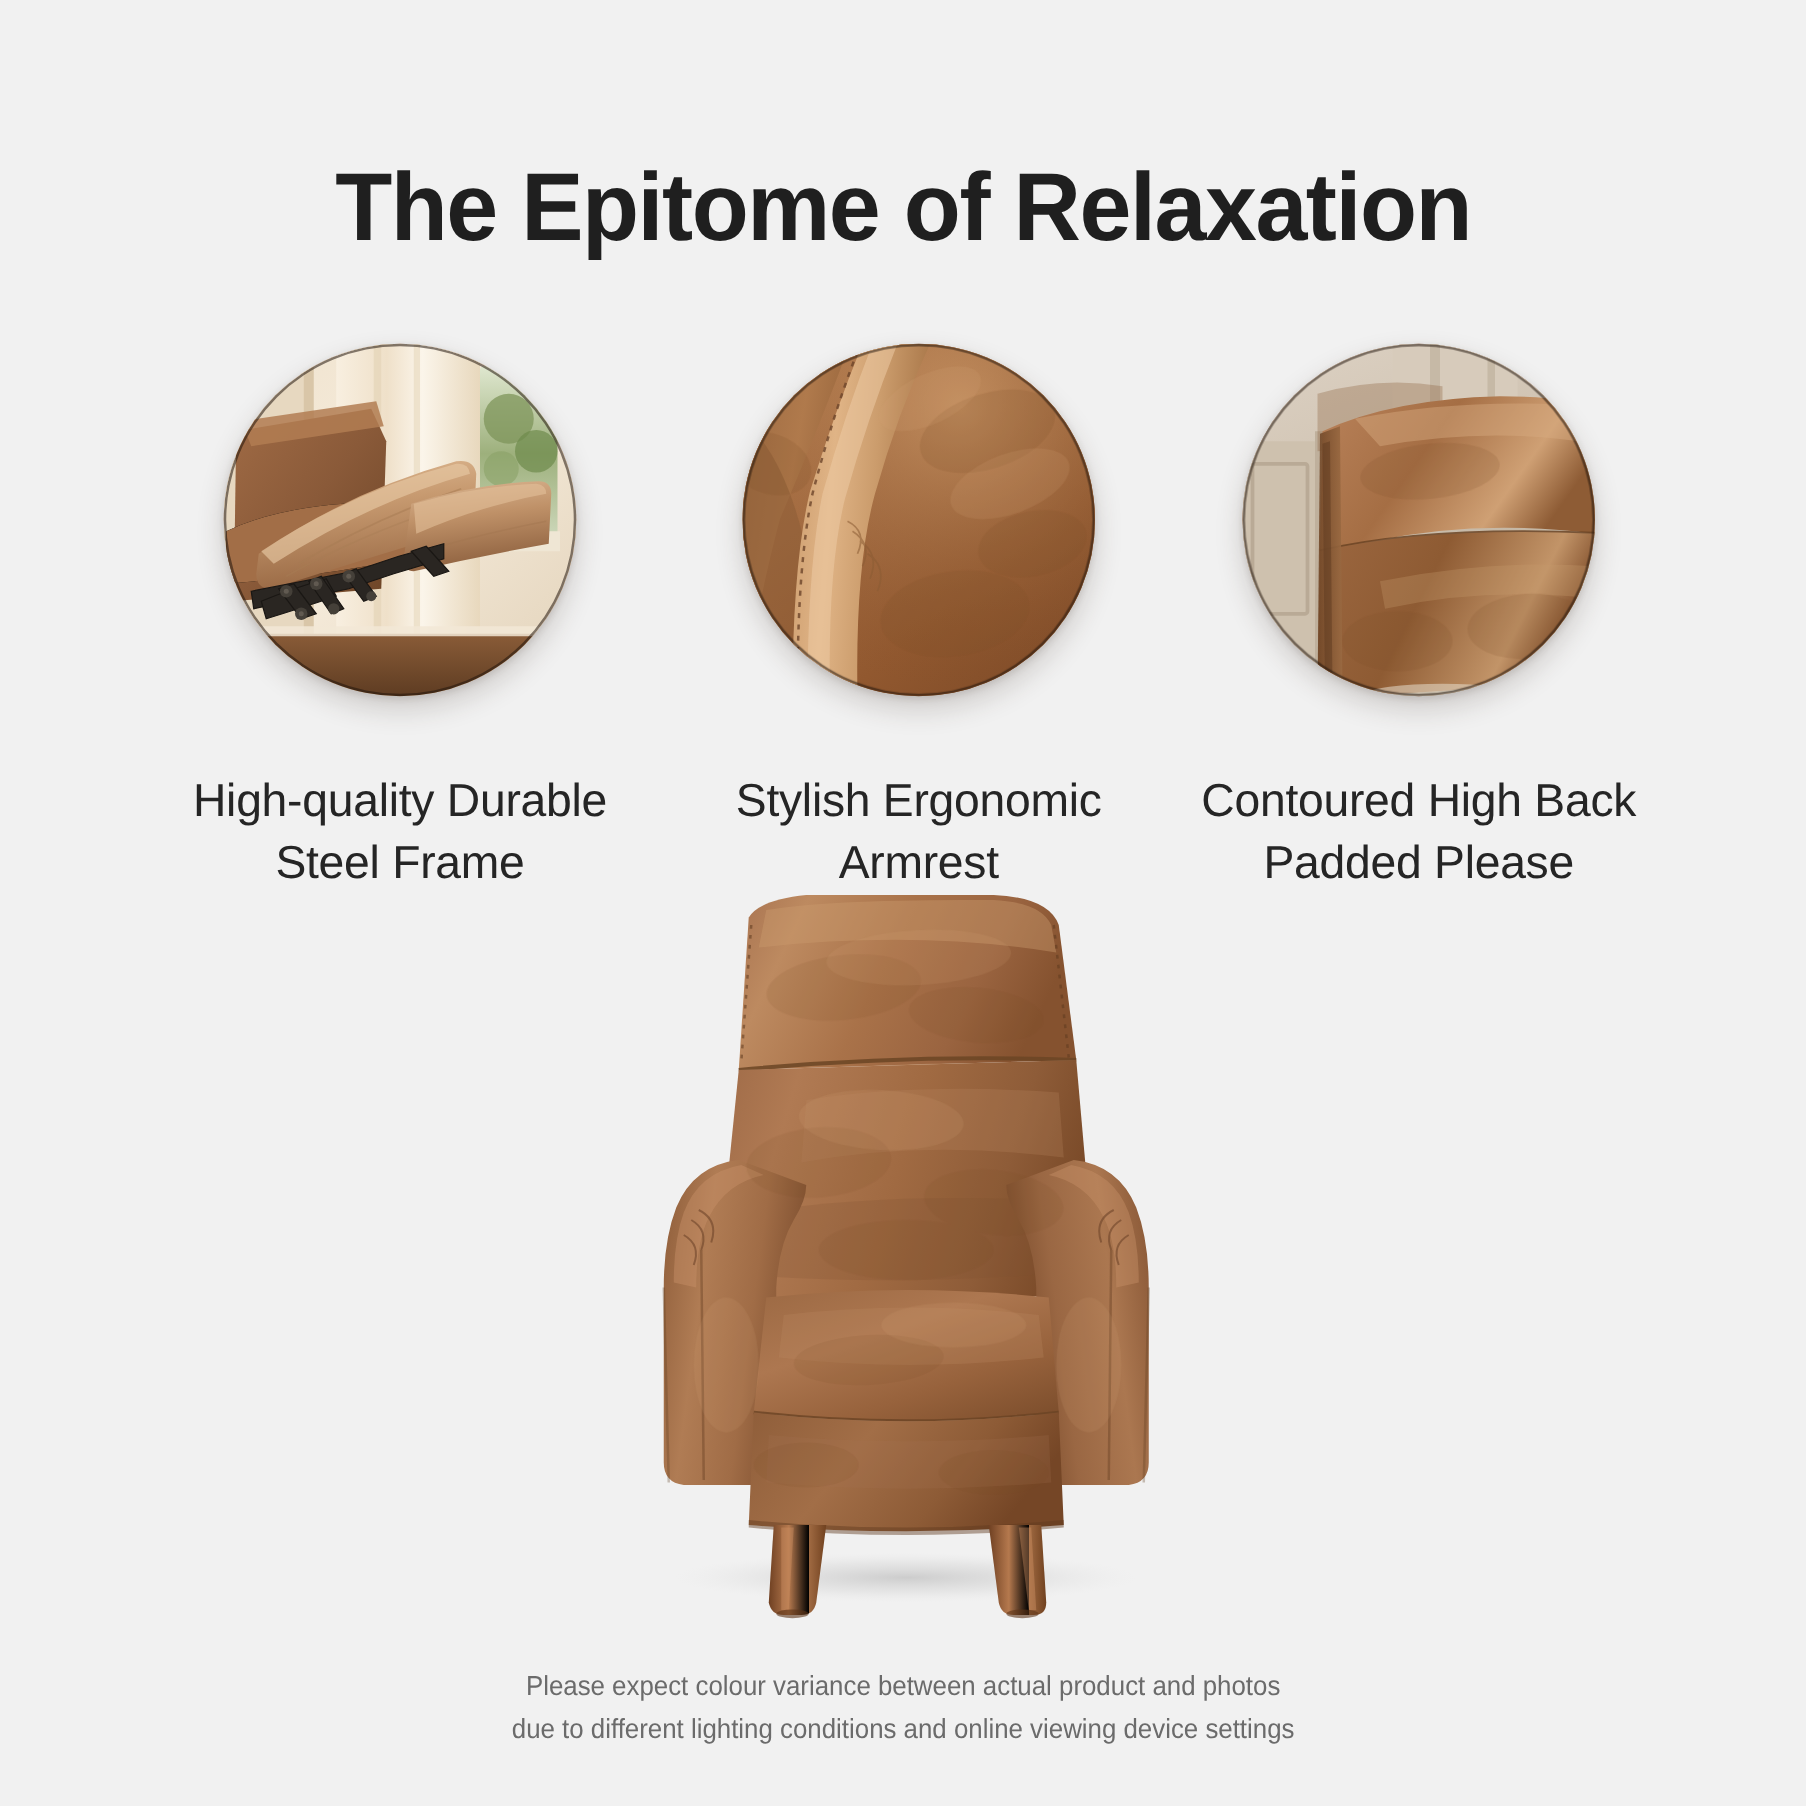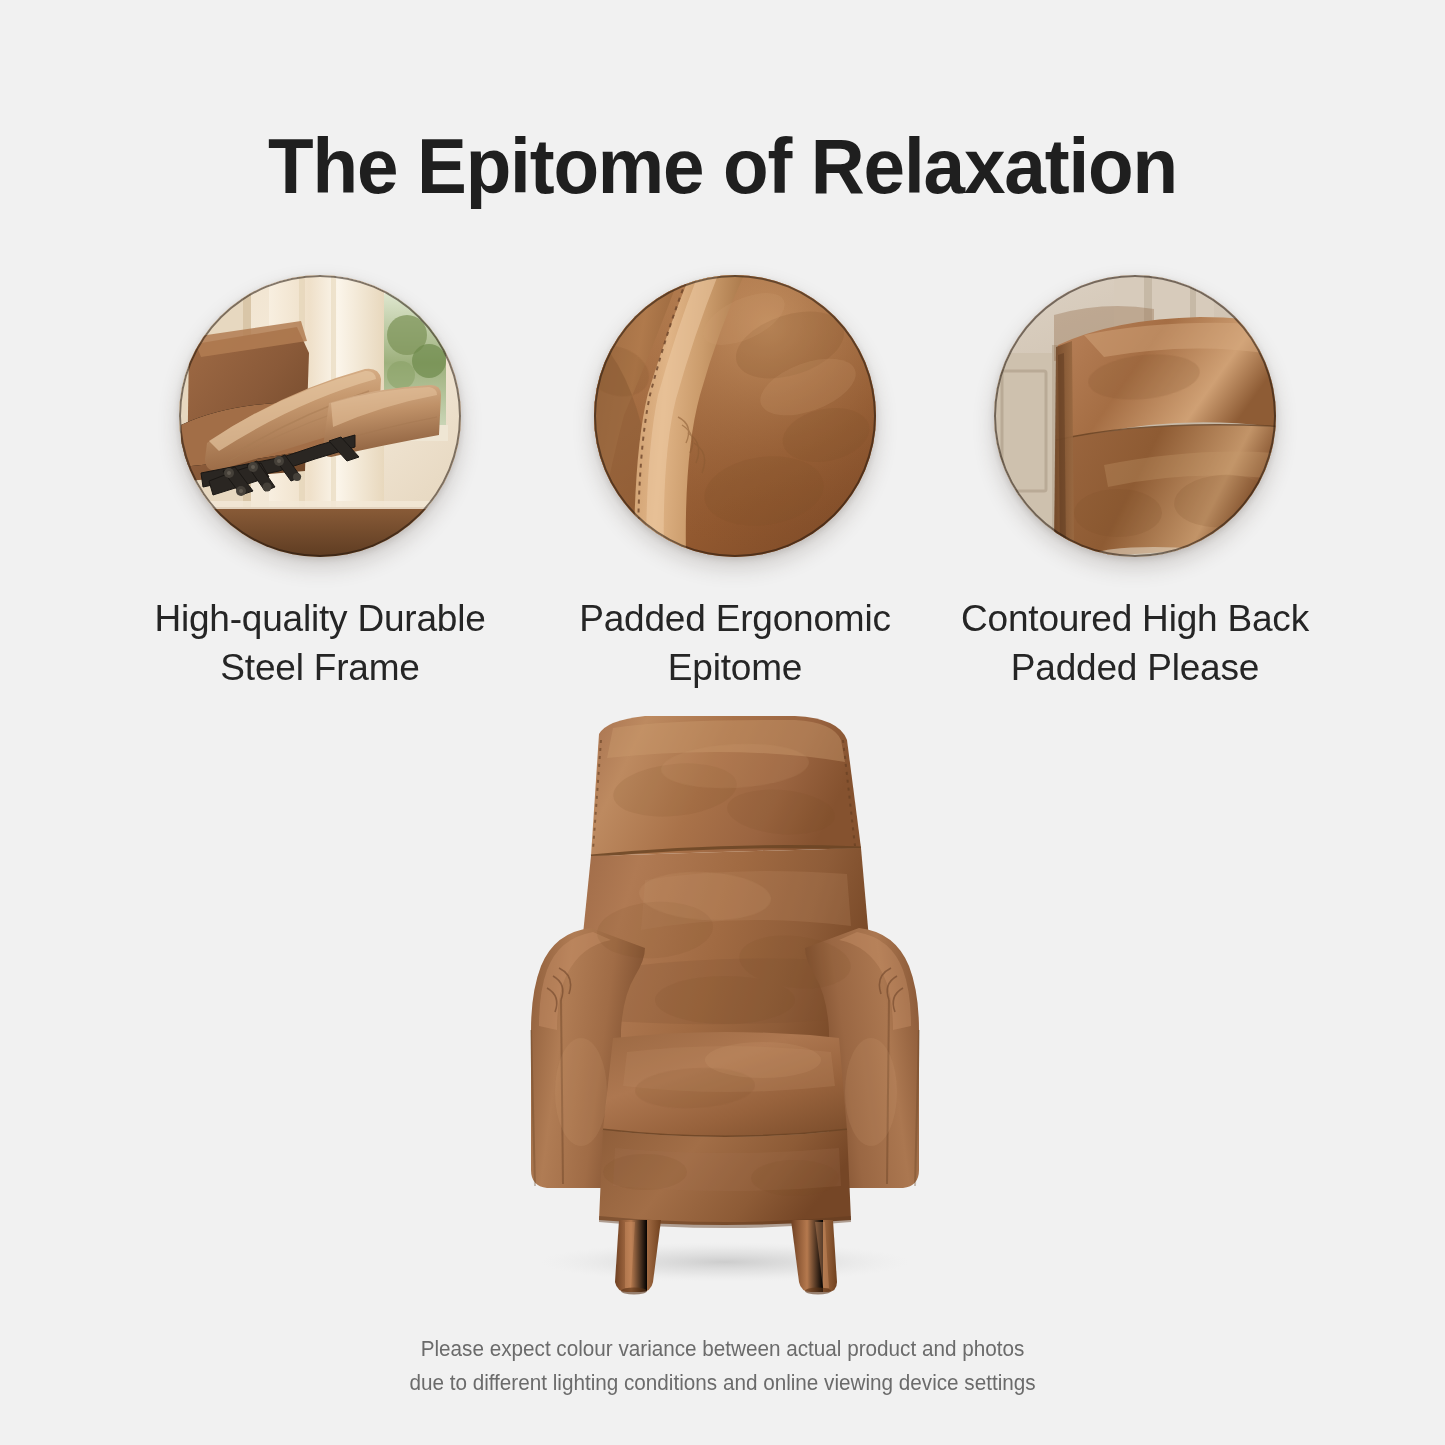--- a/index.html
+++ b/index.html
@@ -89,7 +89,7 @@
   }
 
   .feature-label {
-    margin-top: 38px;
+    margin-top: 60px;
     font-family: "Liberation Sans", sans-serif;
     font-size: 37px;
     font-weight: 500;

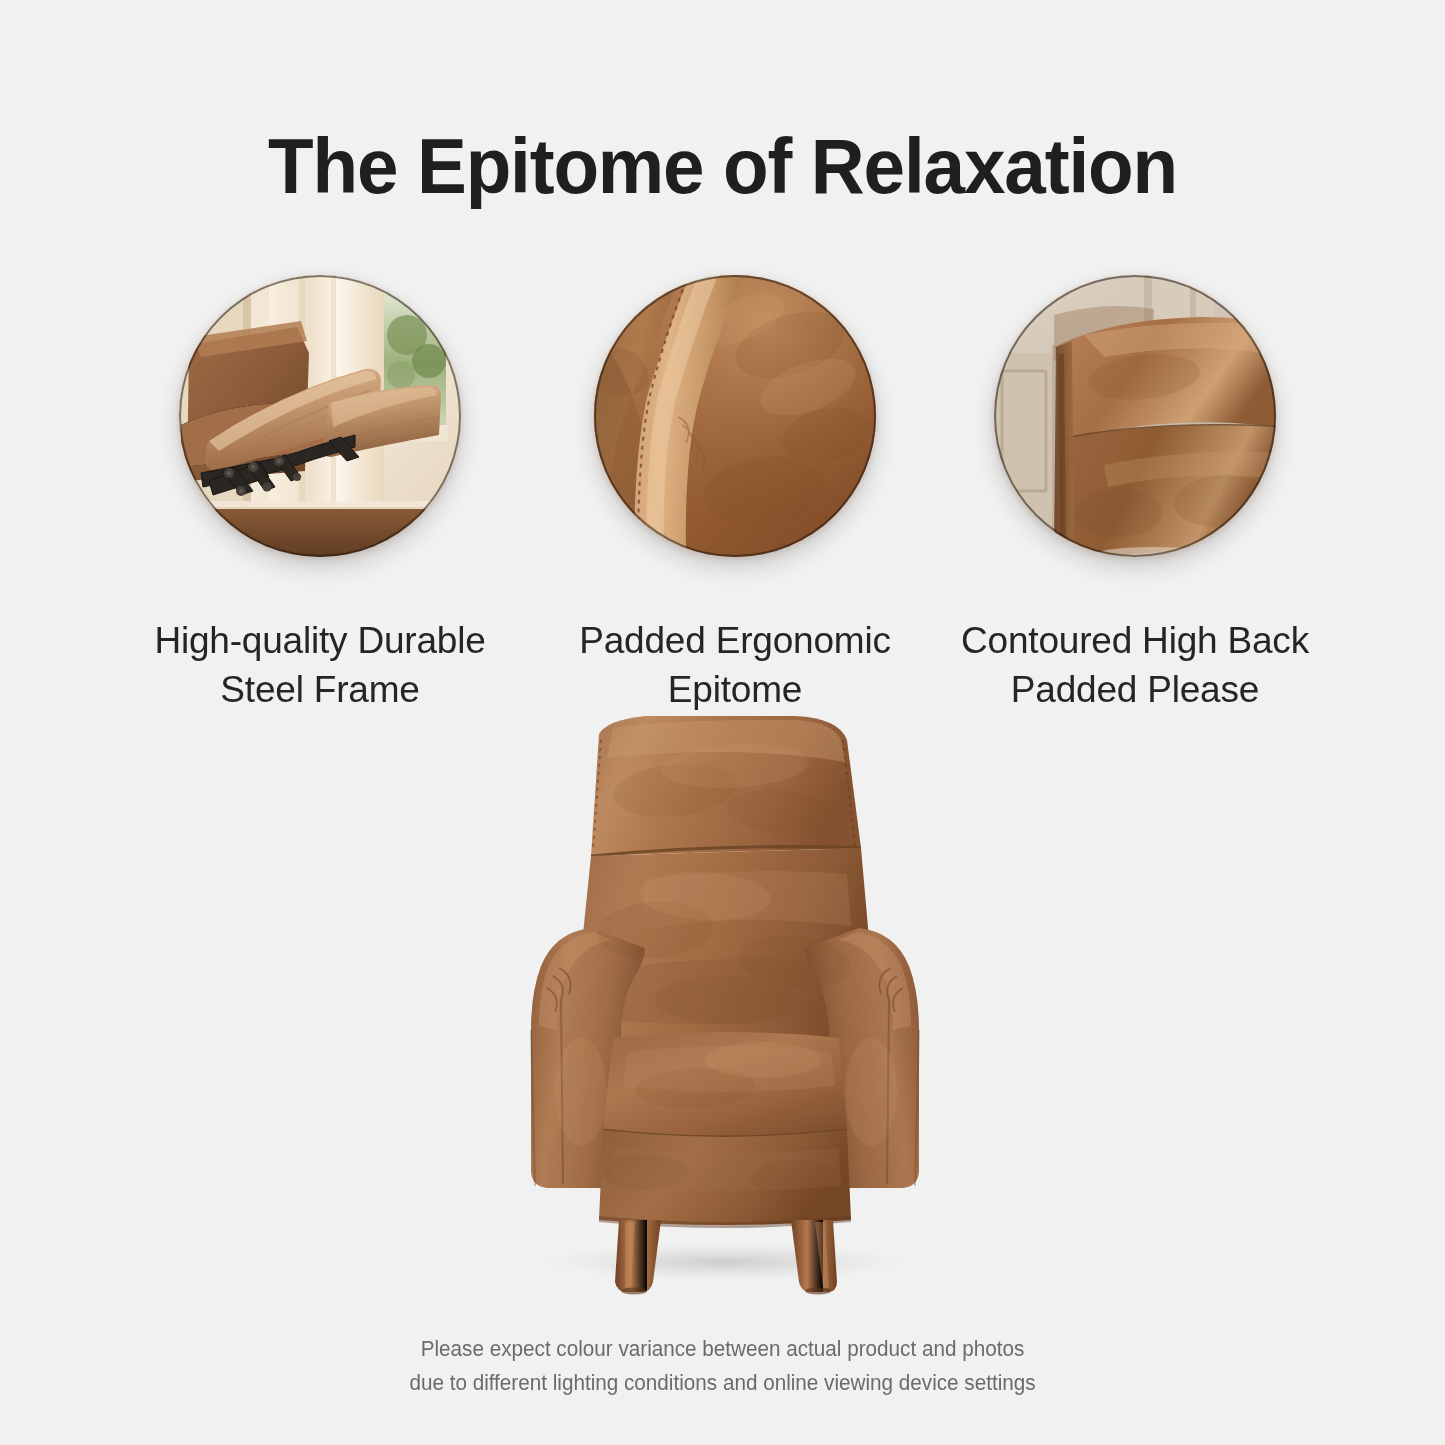--- a/index.html
+++ b/index.html
@@ -304,7 +304,7 @@
         </div>
       </div>
       <div class="feature-label">
-        <span>Padded Ergonomic</span>
+        <span>Stylish Ergonomic</span>
         <span>Epitome</span>
       </div>
     </div>

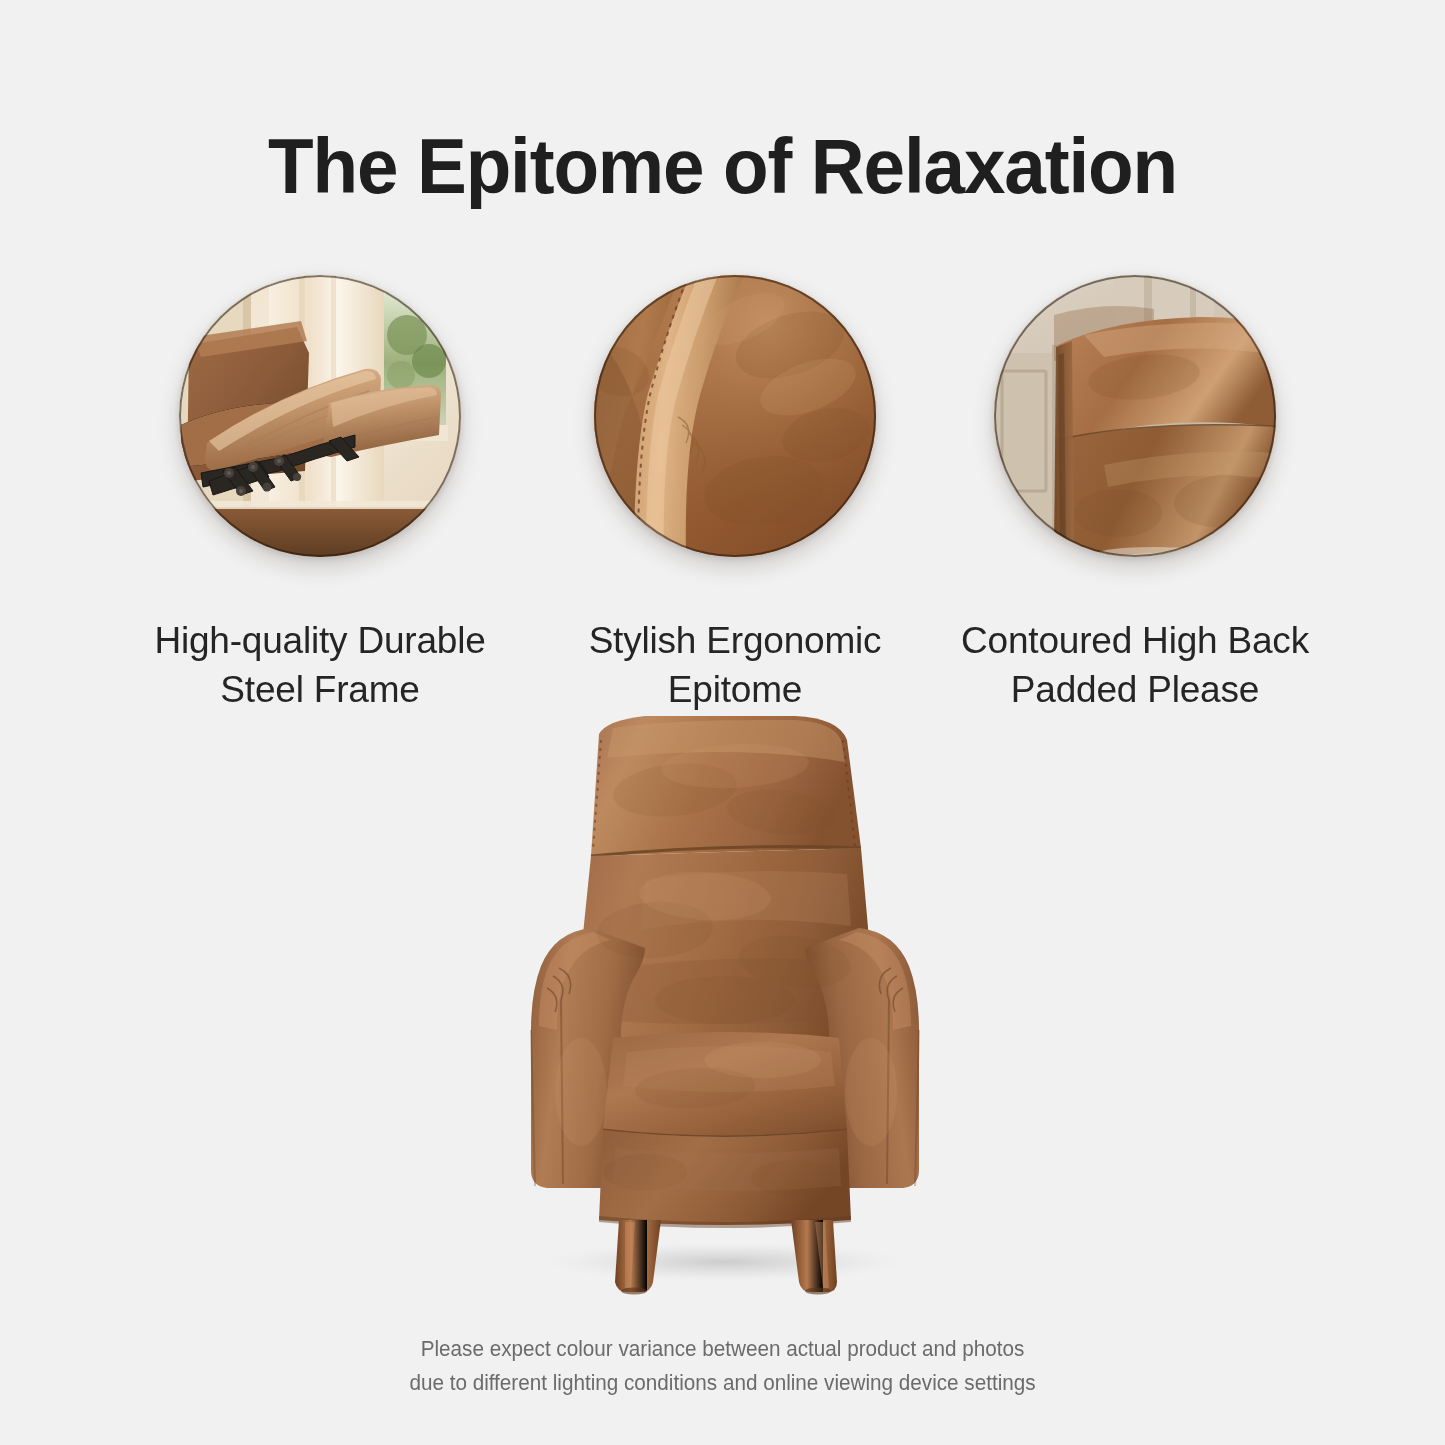--- a/index.html
+++ b/index.html
@@ -305,7 +305,7 @@
       </div>
       <div class="feature-label">
         <span>Stylish Ergonomic</span>
-        <span>Epitome</span>
+        <span>Armrest</span>
       </div>
     </div>
 

